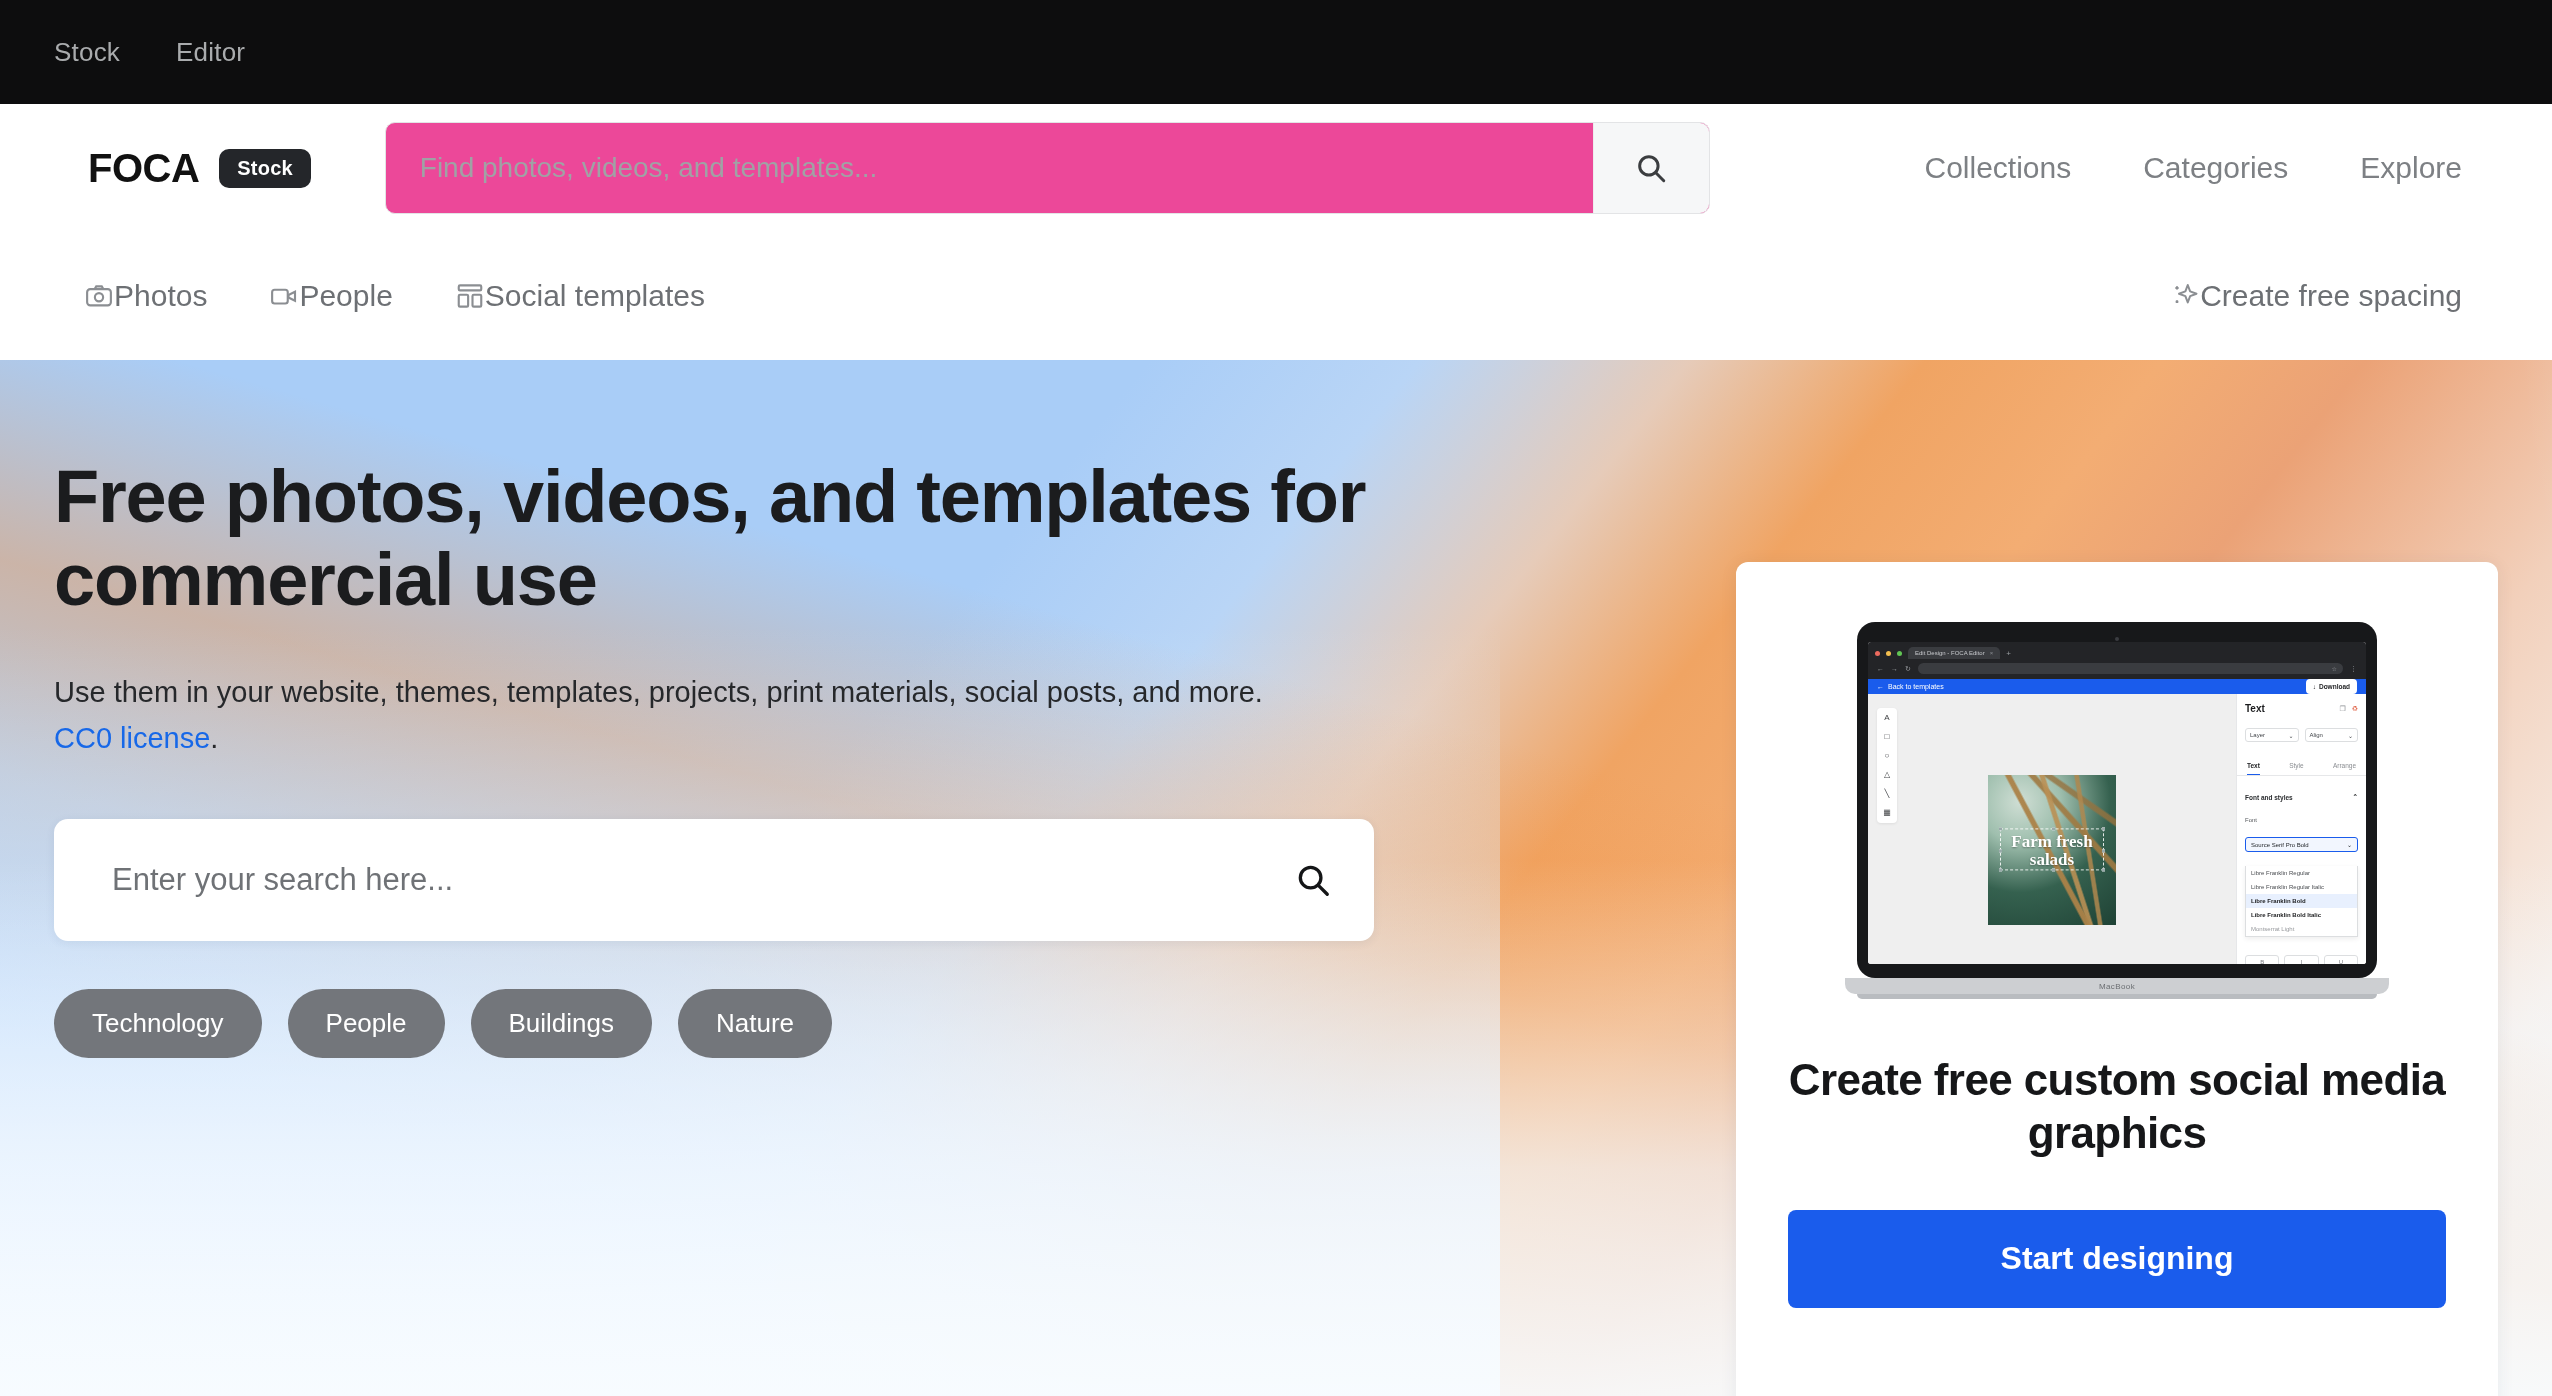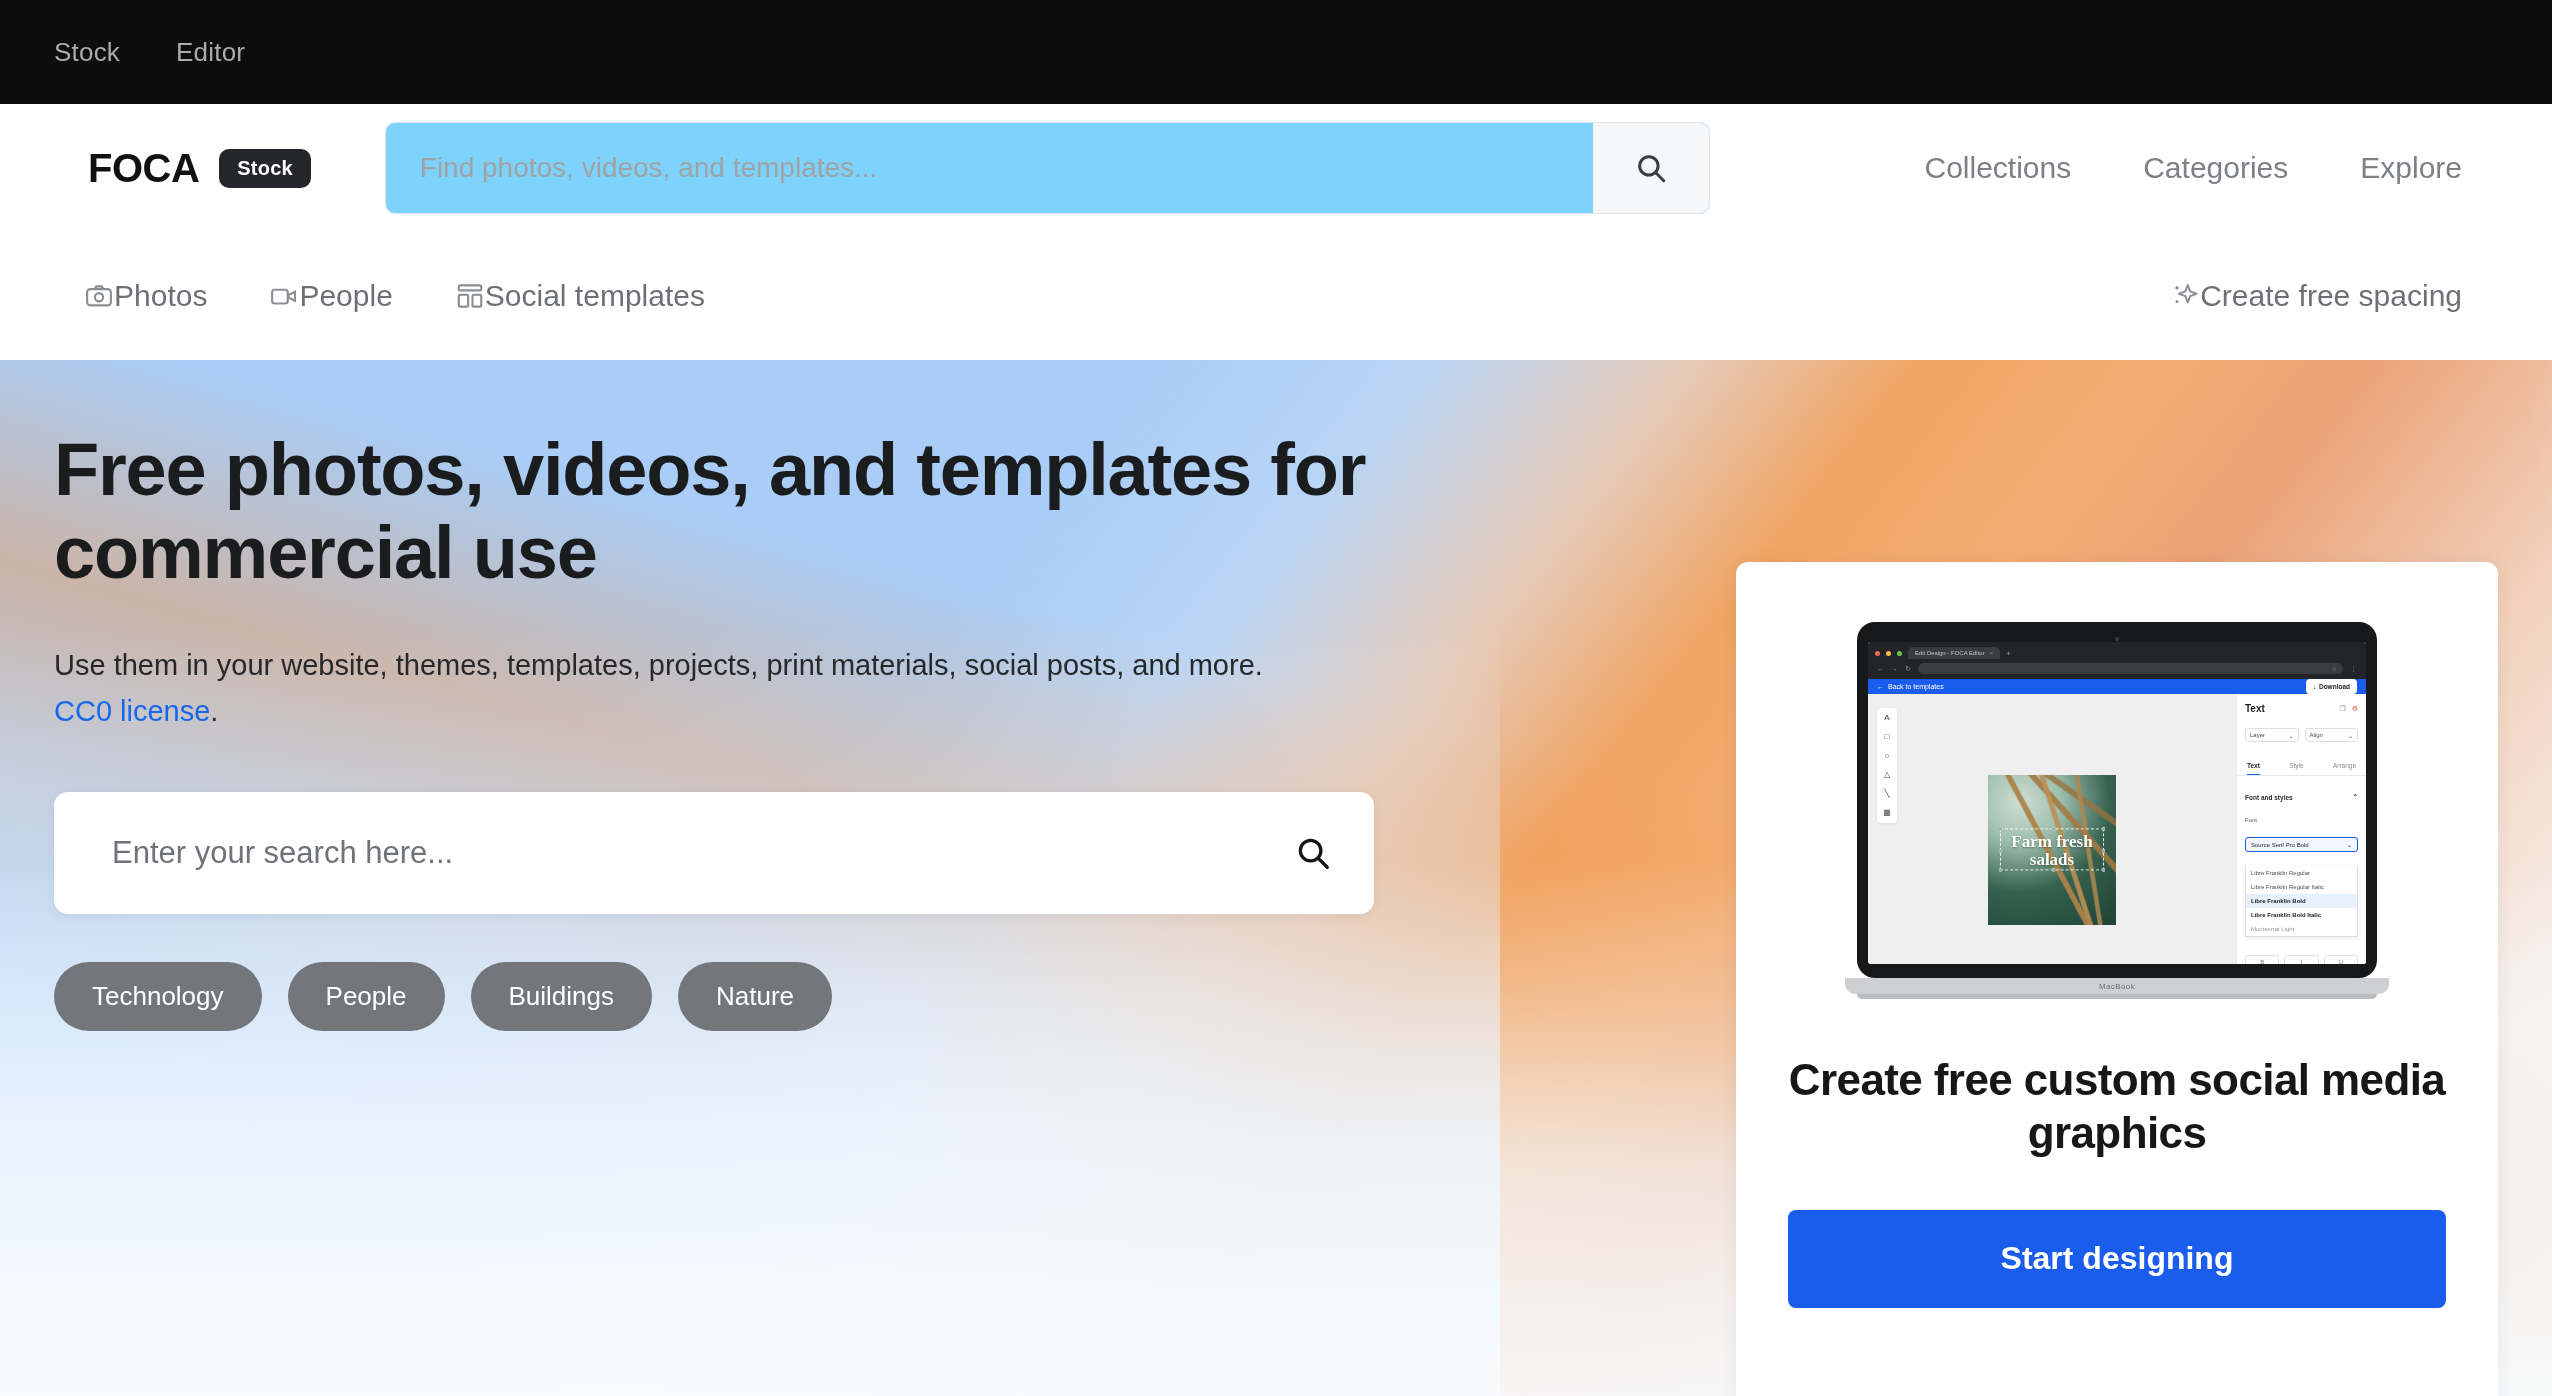--- a/index.html
+++ b/index.html
@@ -35,7 +35,7 @@
   .search-wrap {
     margin-left: 74px; width: 1325px; height: 92px;
     border: 1.5px solid #e3e4e6; border-radius: 10px;
-    display: flex; align-items: stretch; overflow: hidden; background: #7dd3fc;
+    display: flex; align-items: stretch; overflow: hidden; background: #ec4899;
   }
   .search-input {
     flex: 1; border: 0; outline: 0; padding: 0 34px;

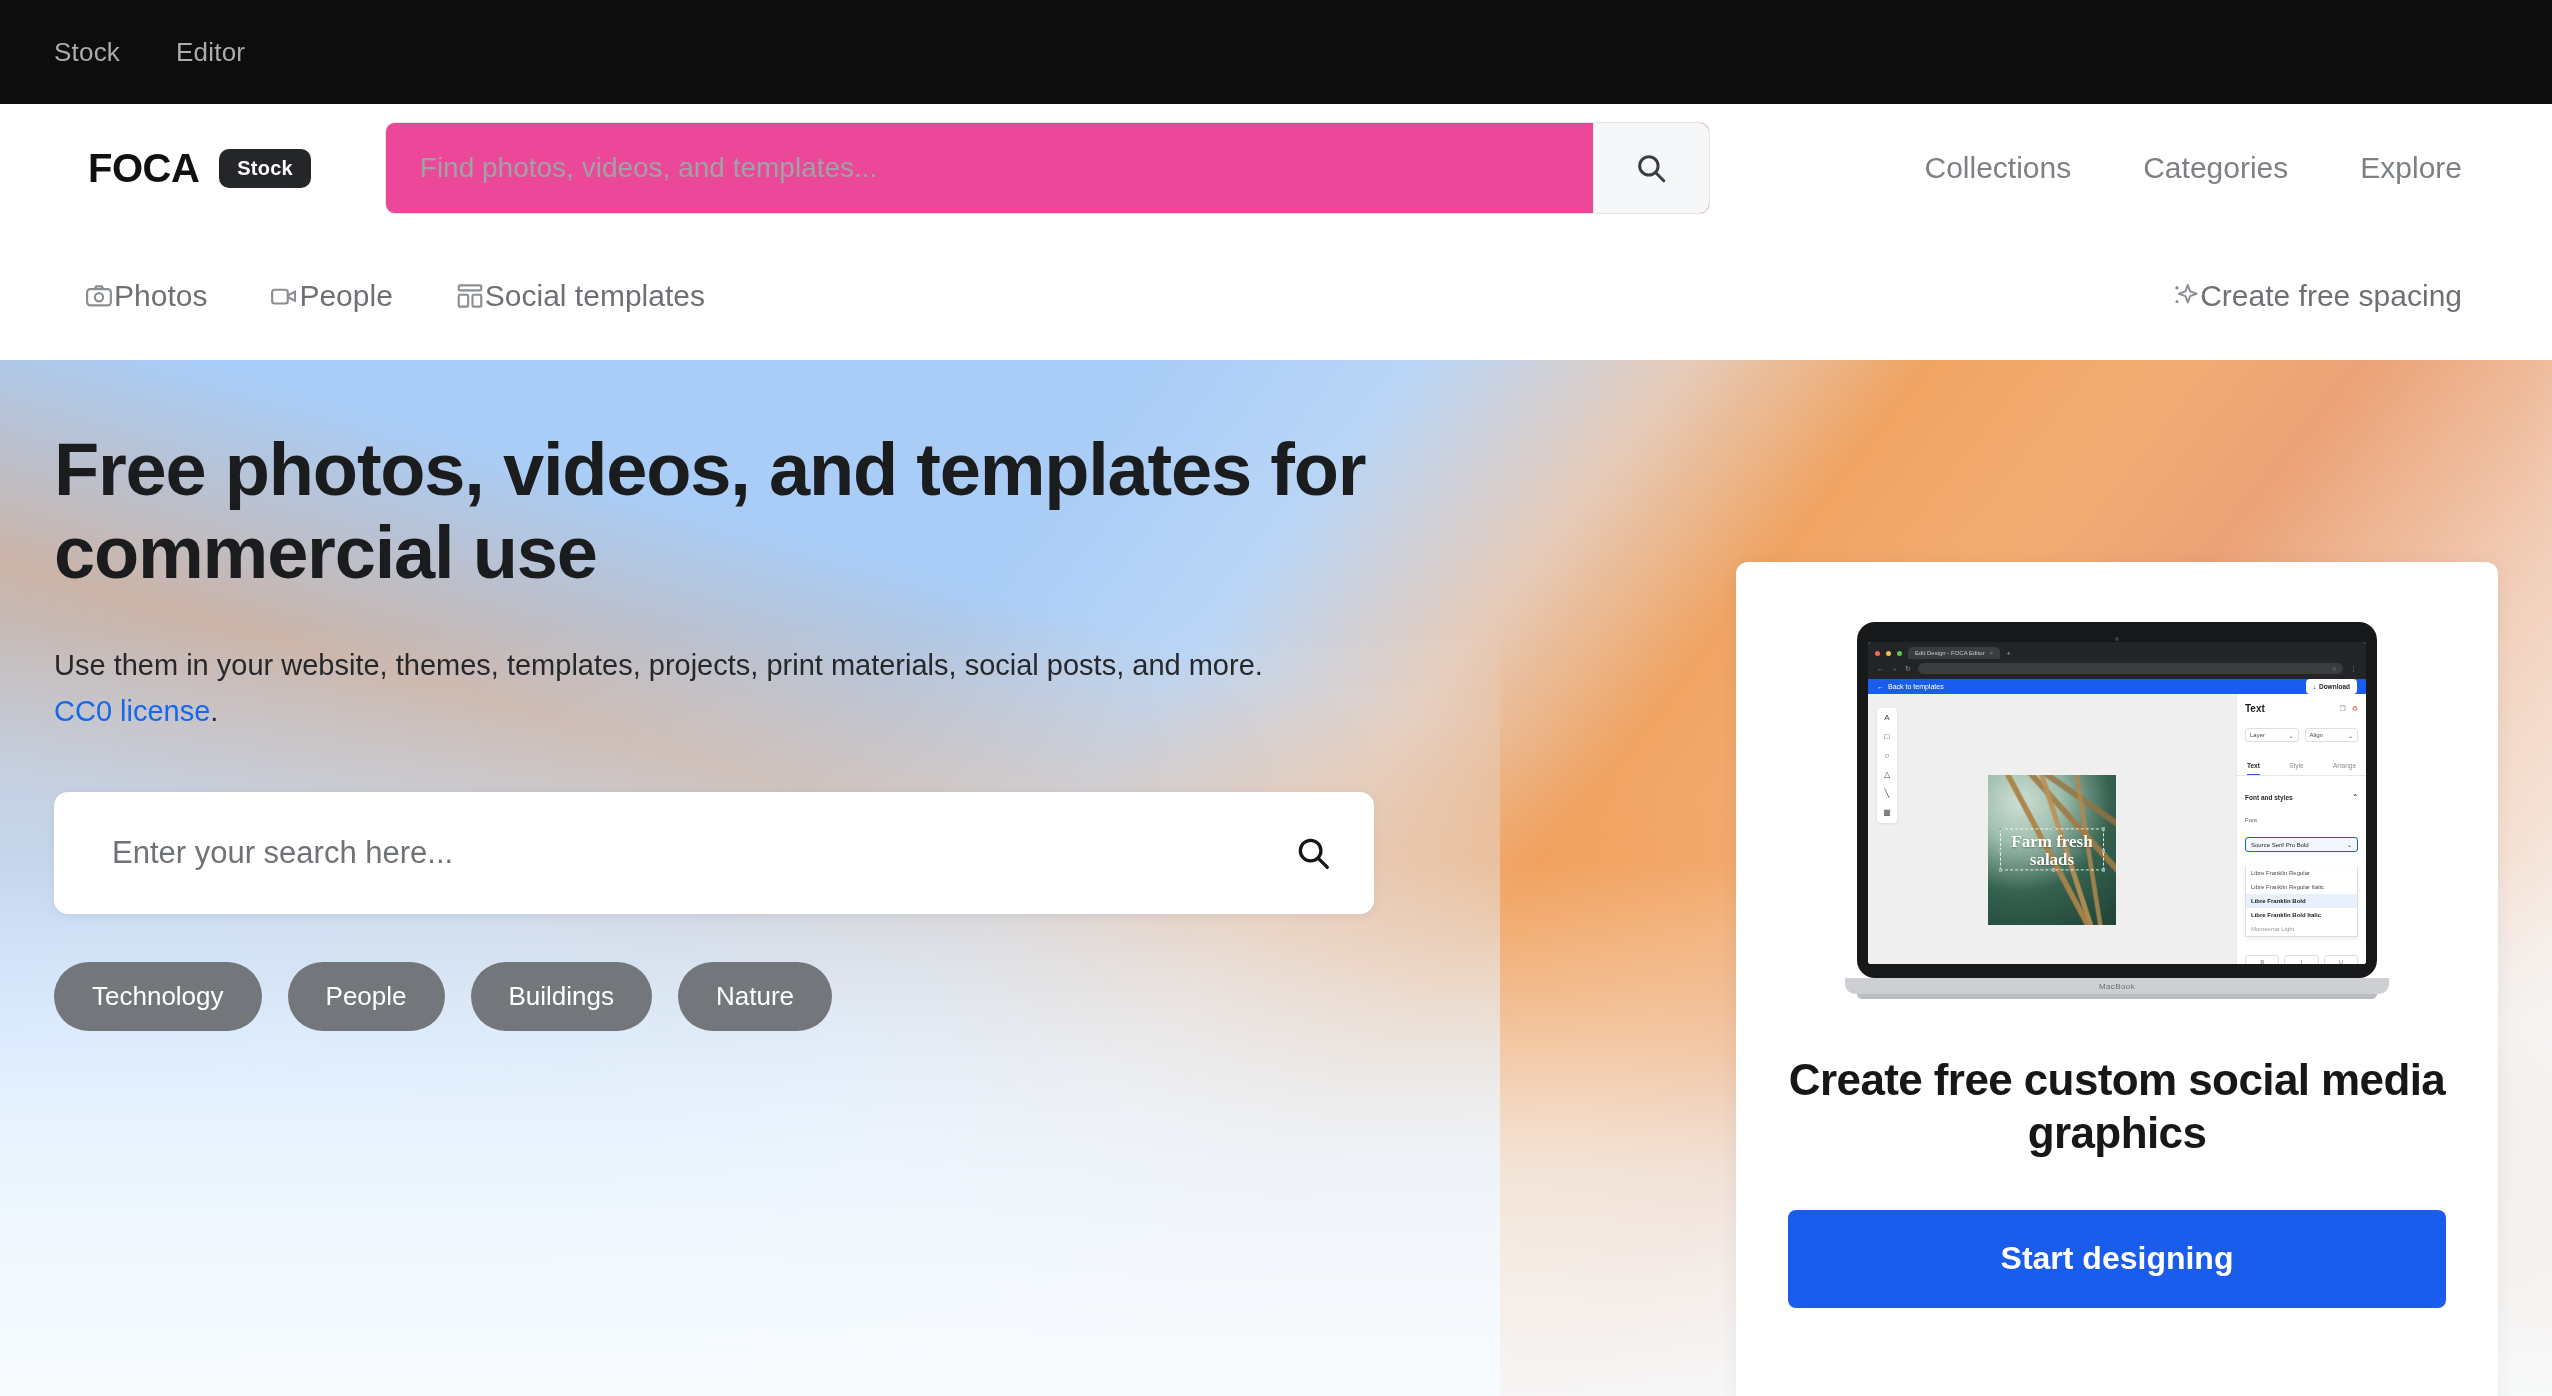--- a/index.html
+++ b/index.html
@@ -99,7 +99,7 @@
   }
 
   .hero-inner { position: relative; z-index: 3; padding: 0 54px 0 54px; display: flex; }
-  .hero-left { width: 1630px; padding-left: 0px; padding-top: 69px; }
+  .hero-left { width: 1630px; padding-left: 0px; padding-top: 96px; }
 
   .headline {
     font-size: 74px; line-height: 1.12; font-weight: 900;

